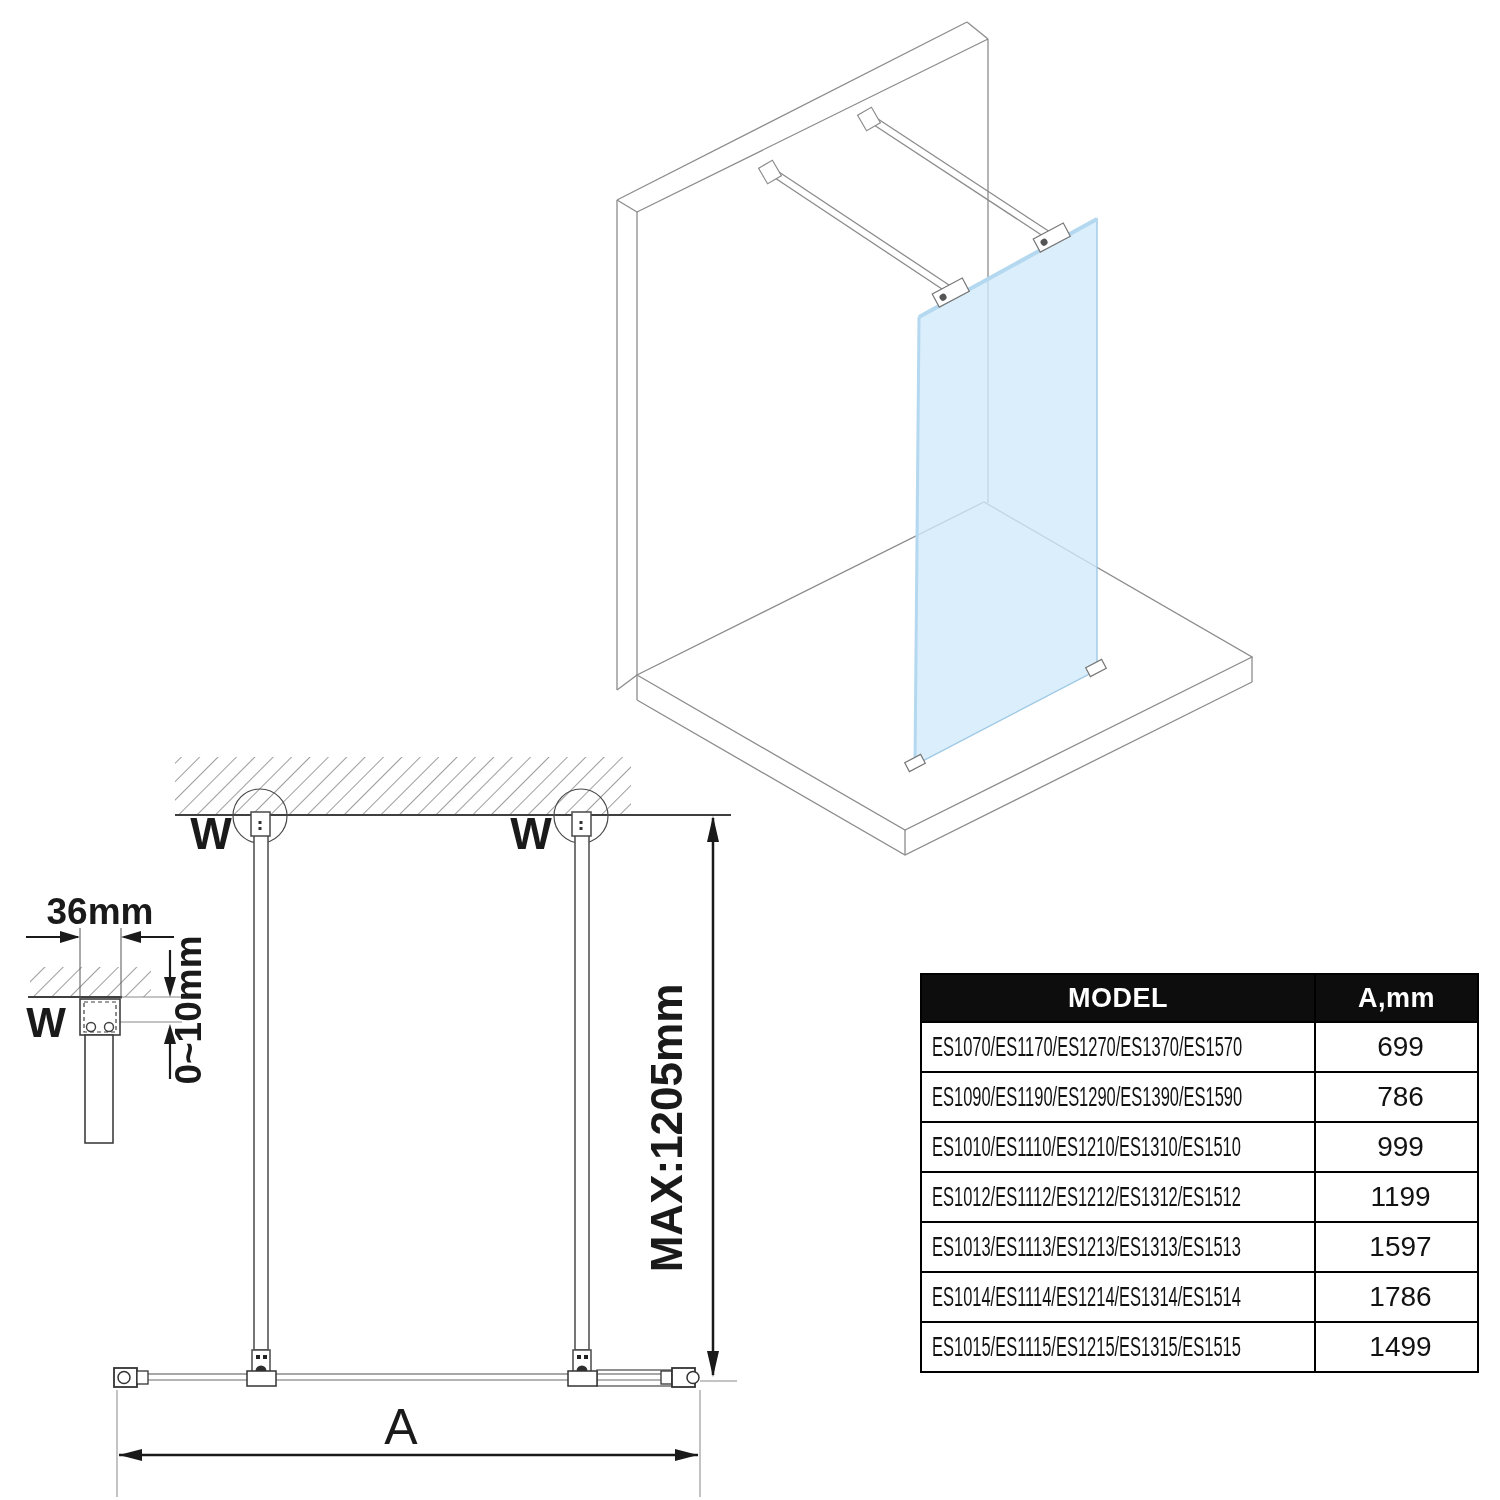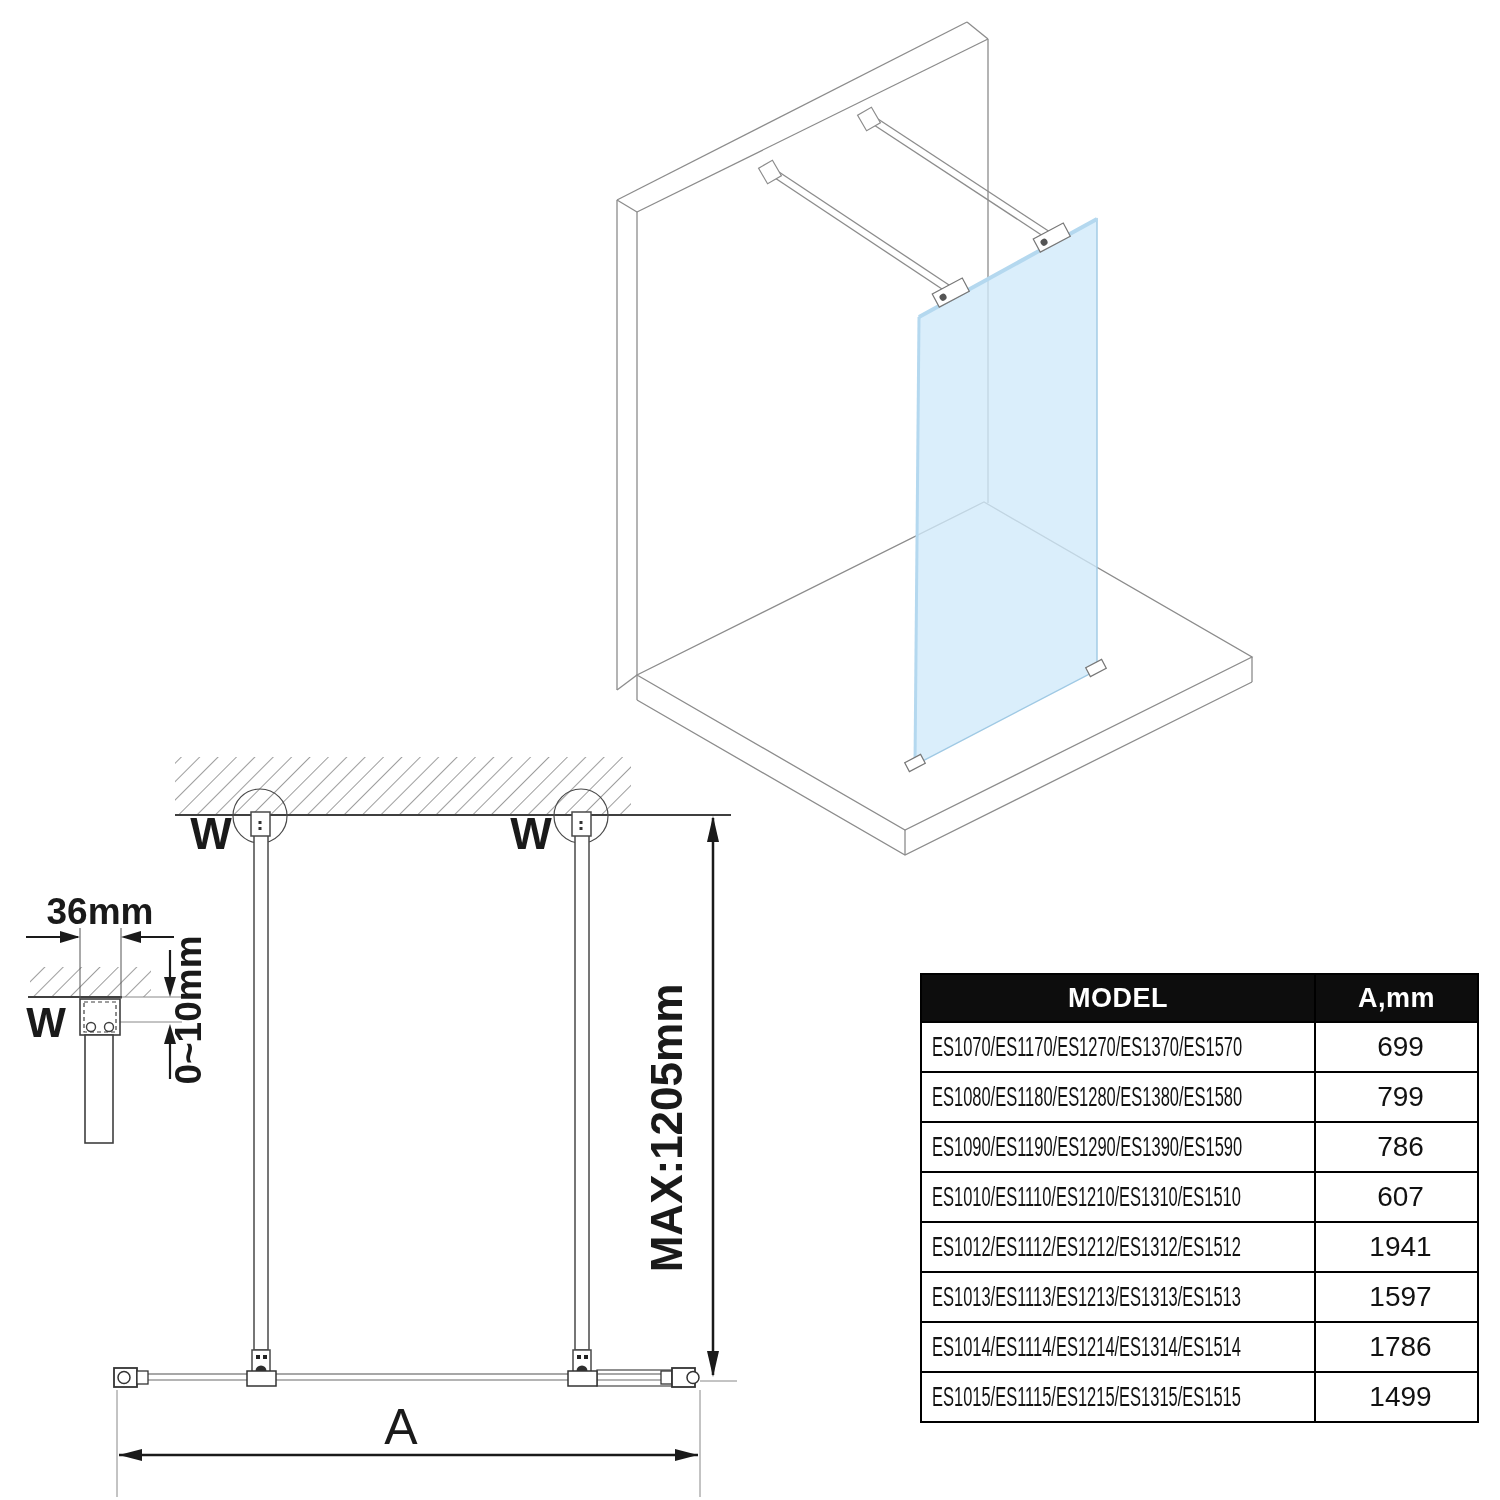--- a/index.html
+++ b/index.html
@@ -213,10 +213,6 @@
       <td class="amm-cell">699</td>
     </tr>
     <tr>
-      <td class="model-cell"><span class="condensed">ES1080/ES1180/ES1280/ES1380/ES1580</span></td>
-      <td class="amm-cell">799</td>
-    </tr>
-    <tr>
       <td class="model-cell"><span class="condensed">ES1090/ES1190/ES1290/ES1390/ES1590</span></td>
       <td class="amm-cell">786</td>
     </tr>

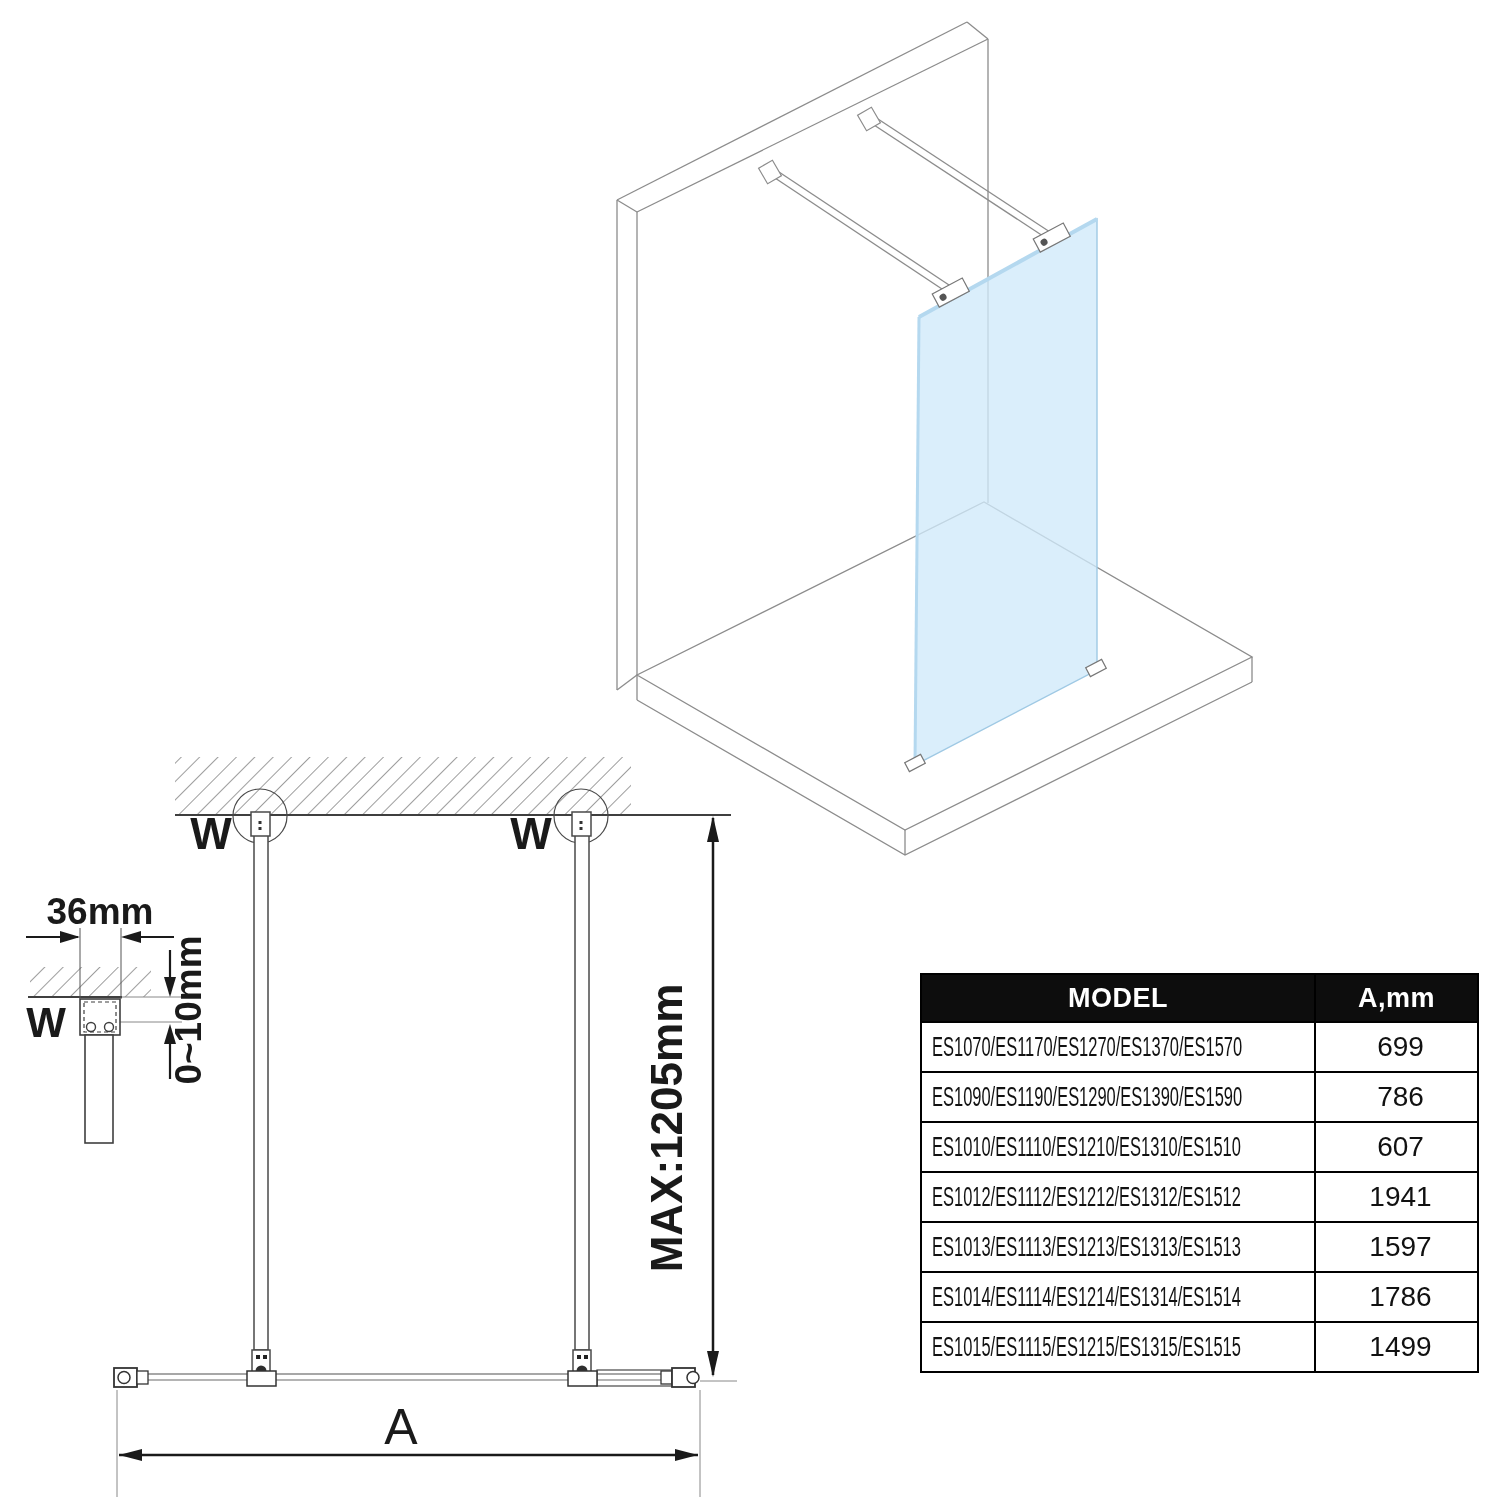--- a/index.html
+++ b/index.html
@@ -218,7 +218,7 @@
     </tr>
     <tr>
       <td class="model-cell"><span class="condensed">ES1010/ES1110/ES1210/ES1310/ES1510</span></td>
-      <td class="amm-cell">607</td>
+      <td class="amm-cell">999</td>
     </tr>
     <tr>
       <td class="model-cell"><span class="condensed">ES1012/ES1112/ES1212/ES1312/ES1512</span></td>

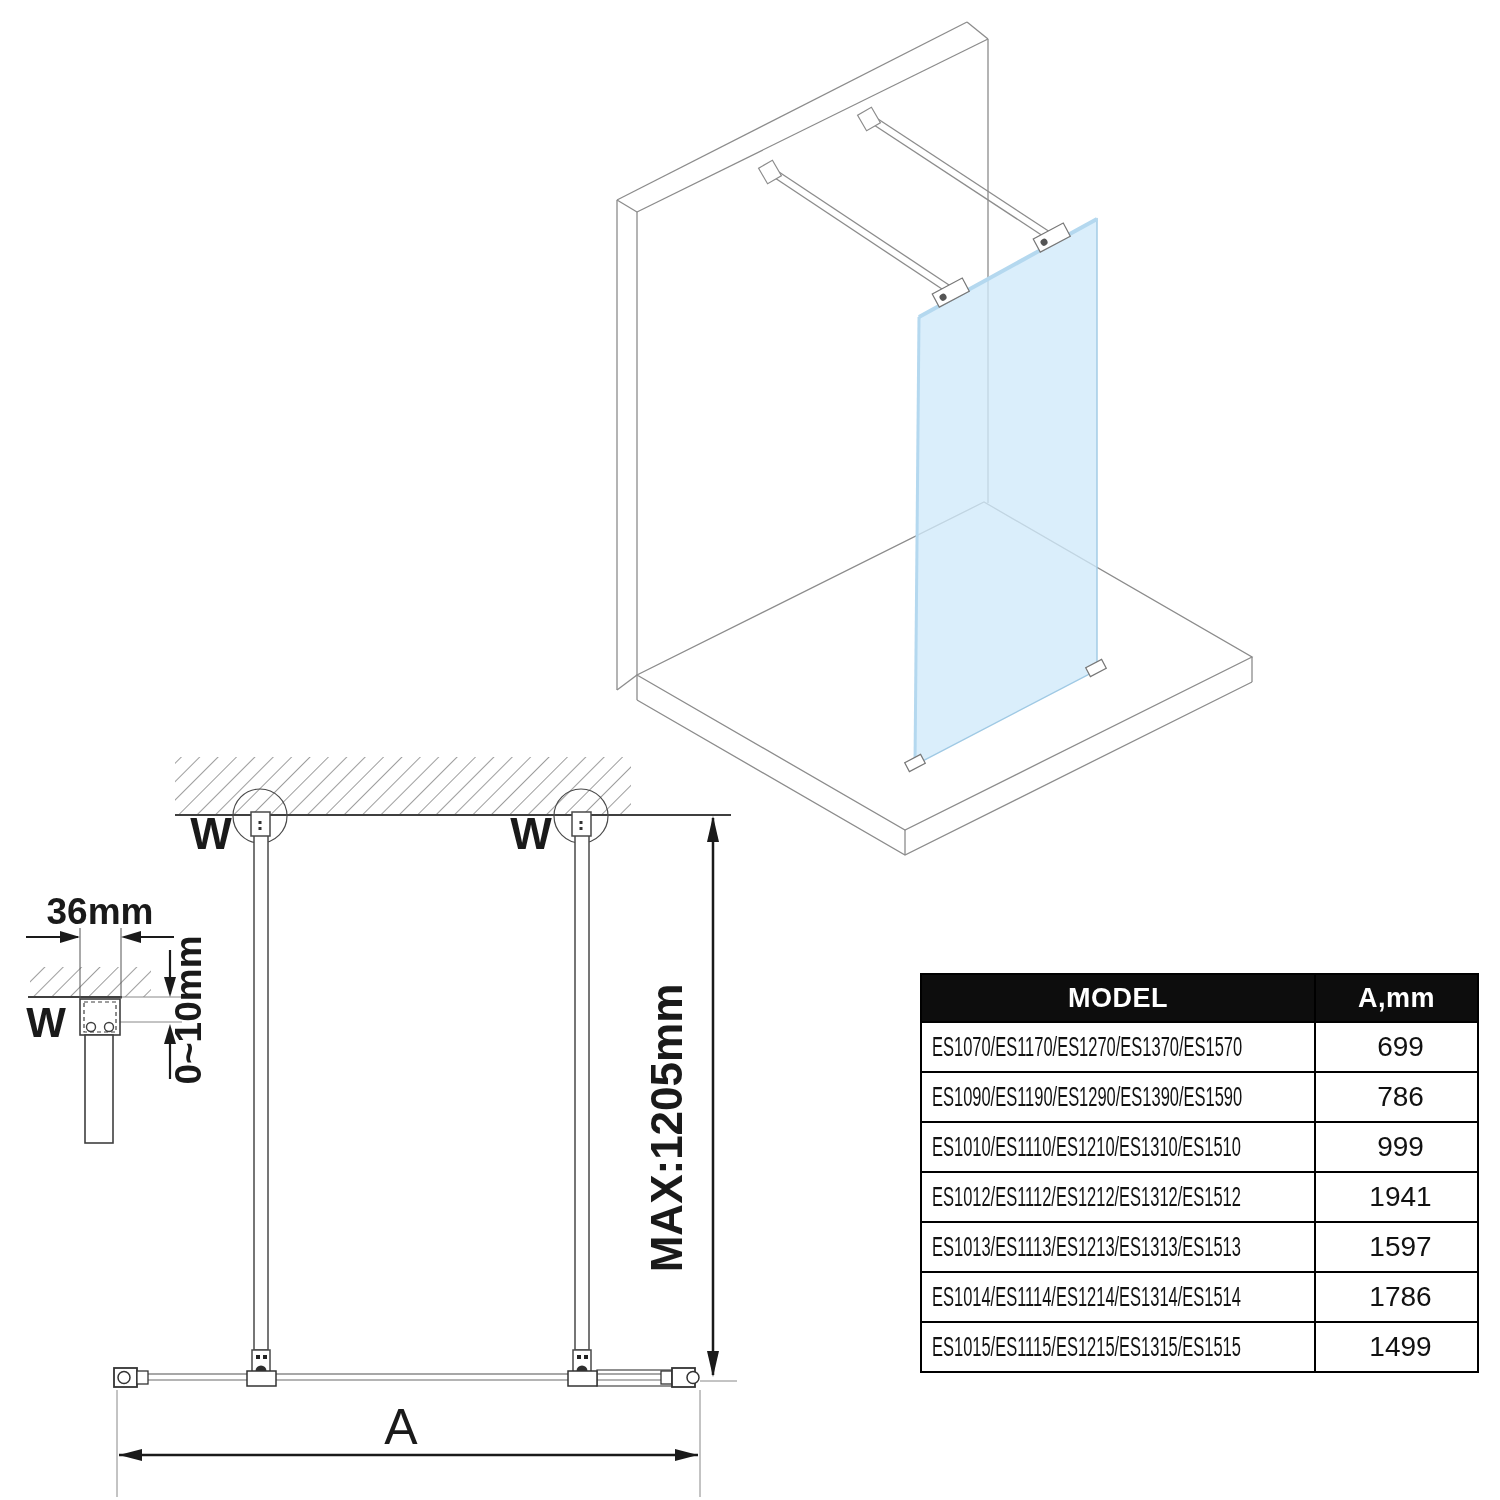--- a/index.html
+++ b/index.html
@@ -222,7 +222,7 @@
     </tr>
     <tr>
       <td class="model-cell"><span class="condensed">ES1012/ES1112/ES1212/ES1312/ES1512</span></td>
-      <td class="amm-cell">1941</td>
+      <td class="amm-cell">1199</td>
     </tr>
     <tr>
       <td class="model-cell"><span class="condensed">ES1013/ES1113/ES1213/ES1313/ES1513</span></td>

